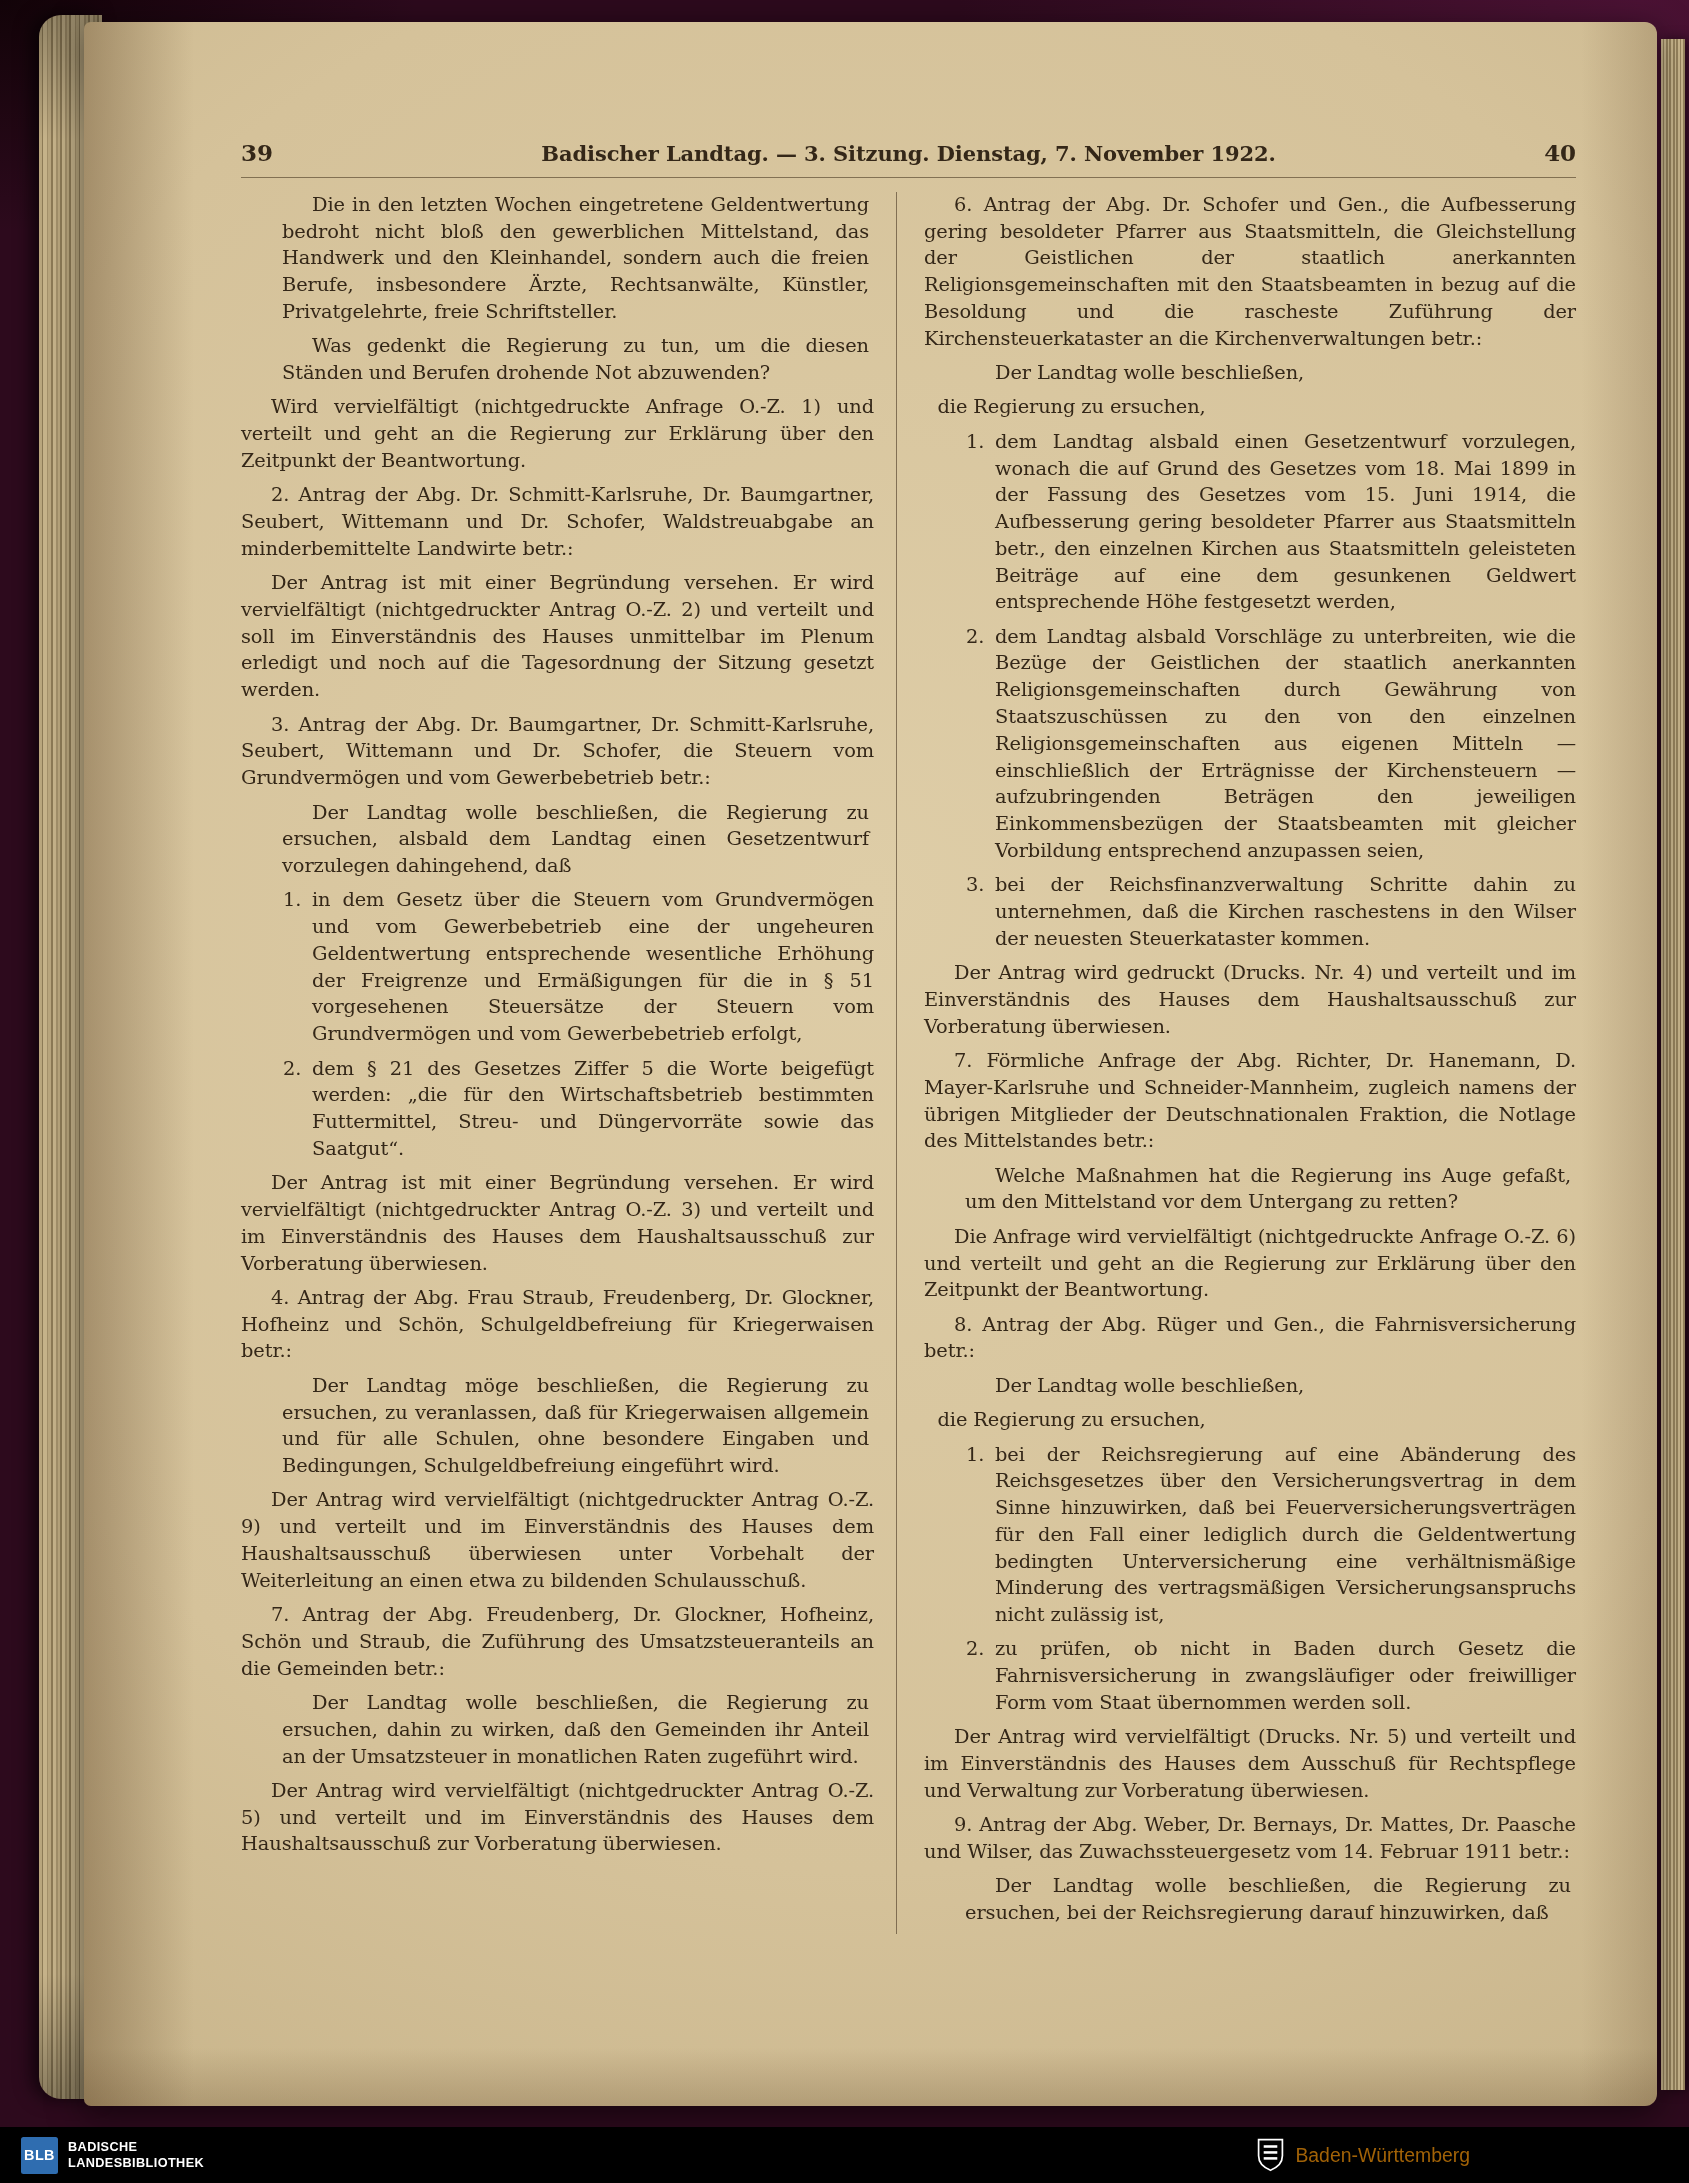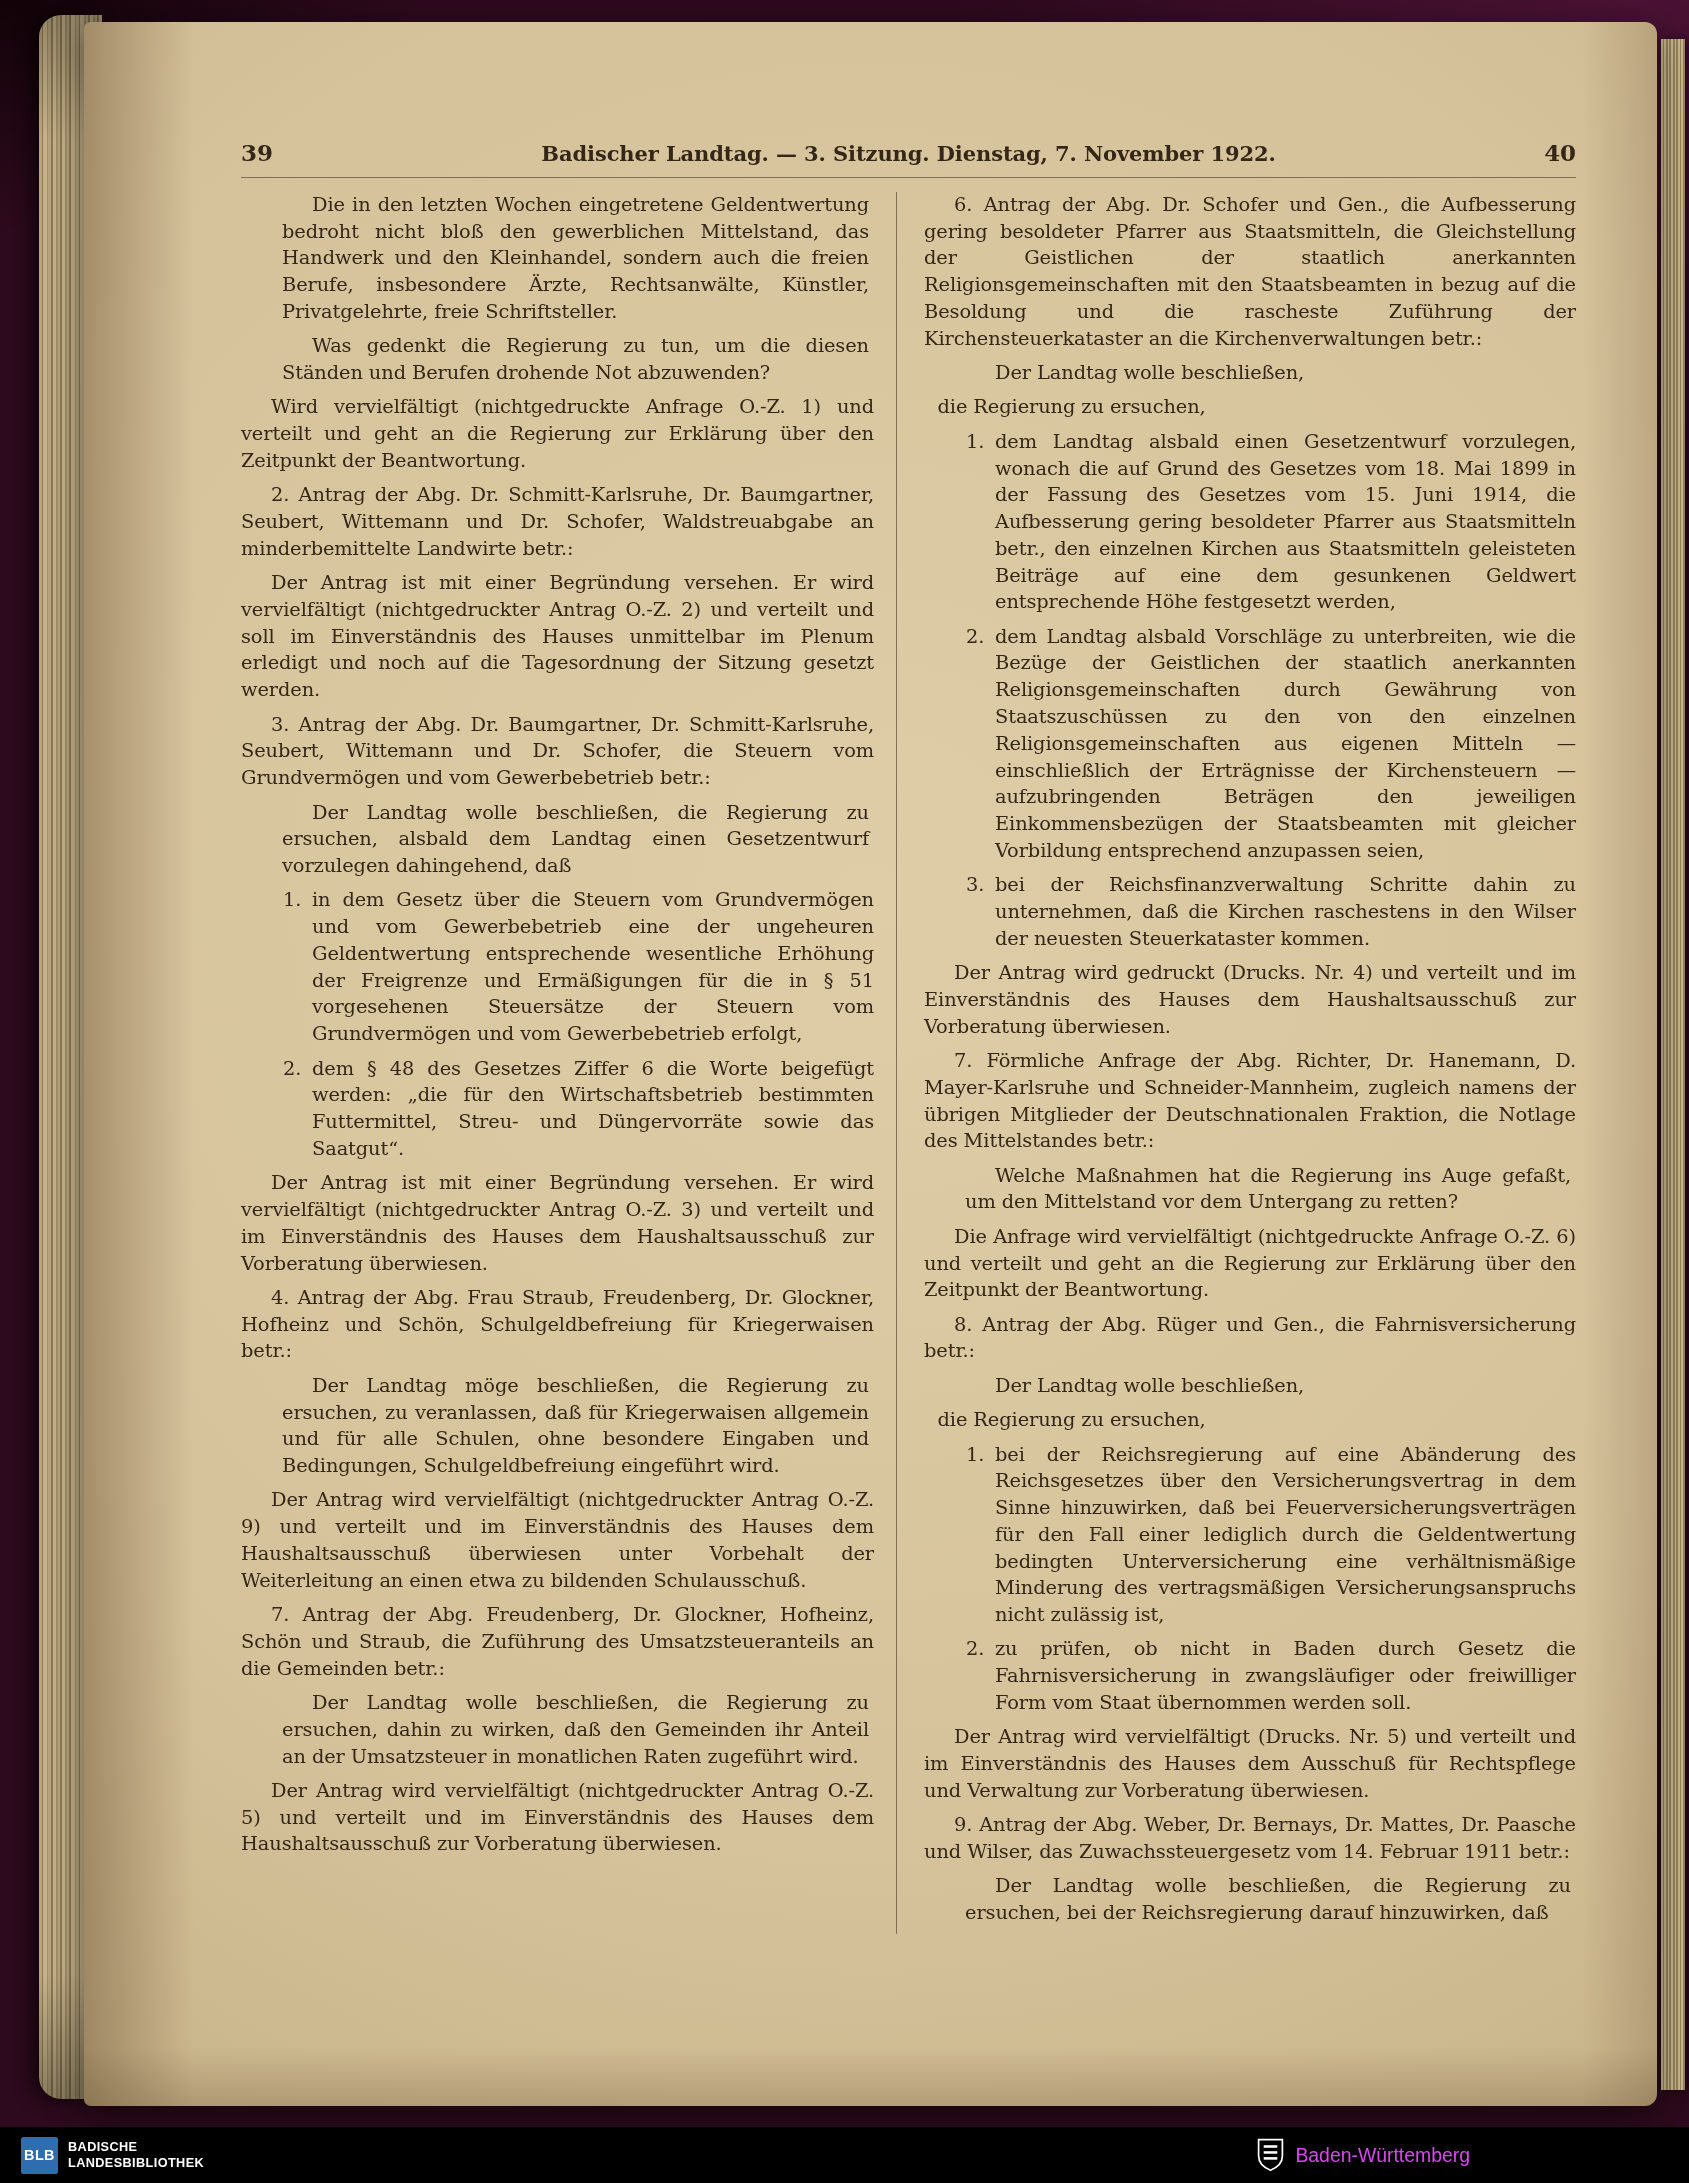--- a/index.html
+++ b/index.html
@@ -120,7 +120,7 @@
       </div>
       <div class="blk num">
         <span class="n">2.</span>
-        <span class="t">dem § 48 des Gesetzes Ziffer 6 die Worte beigefügt werden: „die für den Wirtschaftsbetrieb bestimmten Futtermittel, Streu- und Düngervorräte sowie das Saatgut“.</span>
+        <span class="t">dem § 21 des Gesetzes Ziffer 5 die Worte beigefügt werden: „die für den Wirtschaftsbetrieb bestimmten Futtermittel, Streu- und Düngervorräte sowie das Saatgut“.</span>
       </div>
       <div class="blk p">Der Antrag ist mit einer Begründung versehen. Er wird vervielfältigt (nichtgedruckter Antrag O.-Z. 3) und verteilt und im Einverständnis des Hauses dem Haushaltsausschuß zur Vorberatung überwiesen.</div>
       <div class="blk p">4. Antrag der Abg. Frau Straub, Freudenberg, Dr. Glockner, Hofheinz und Schön, Schulgeldbefreiung für Kriegerwaisen betr.:</div>

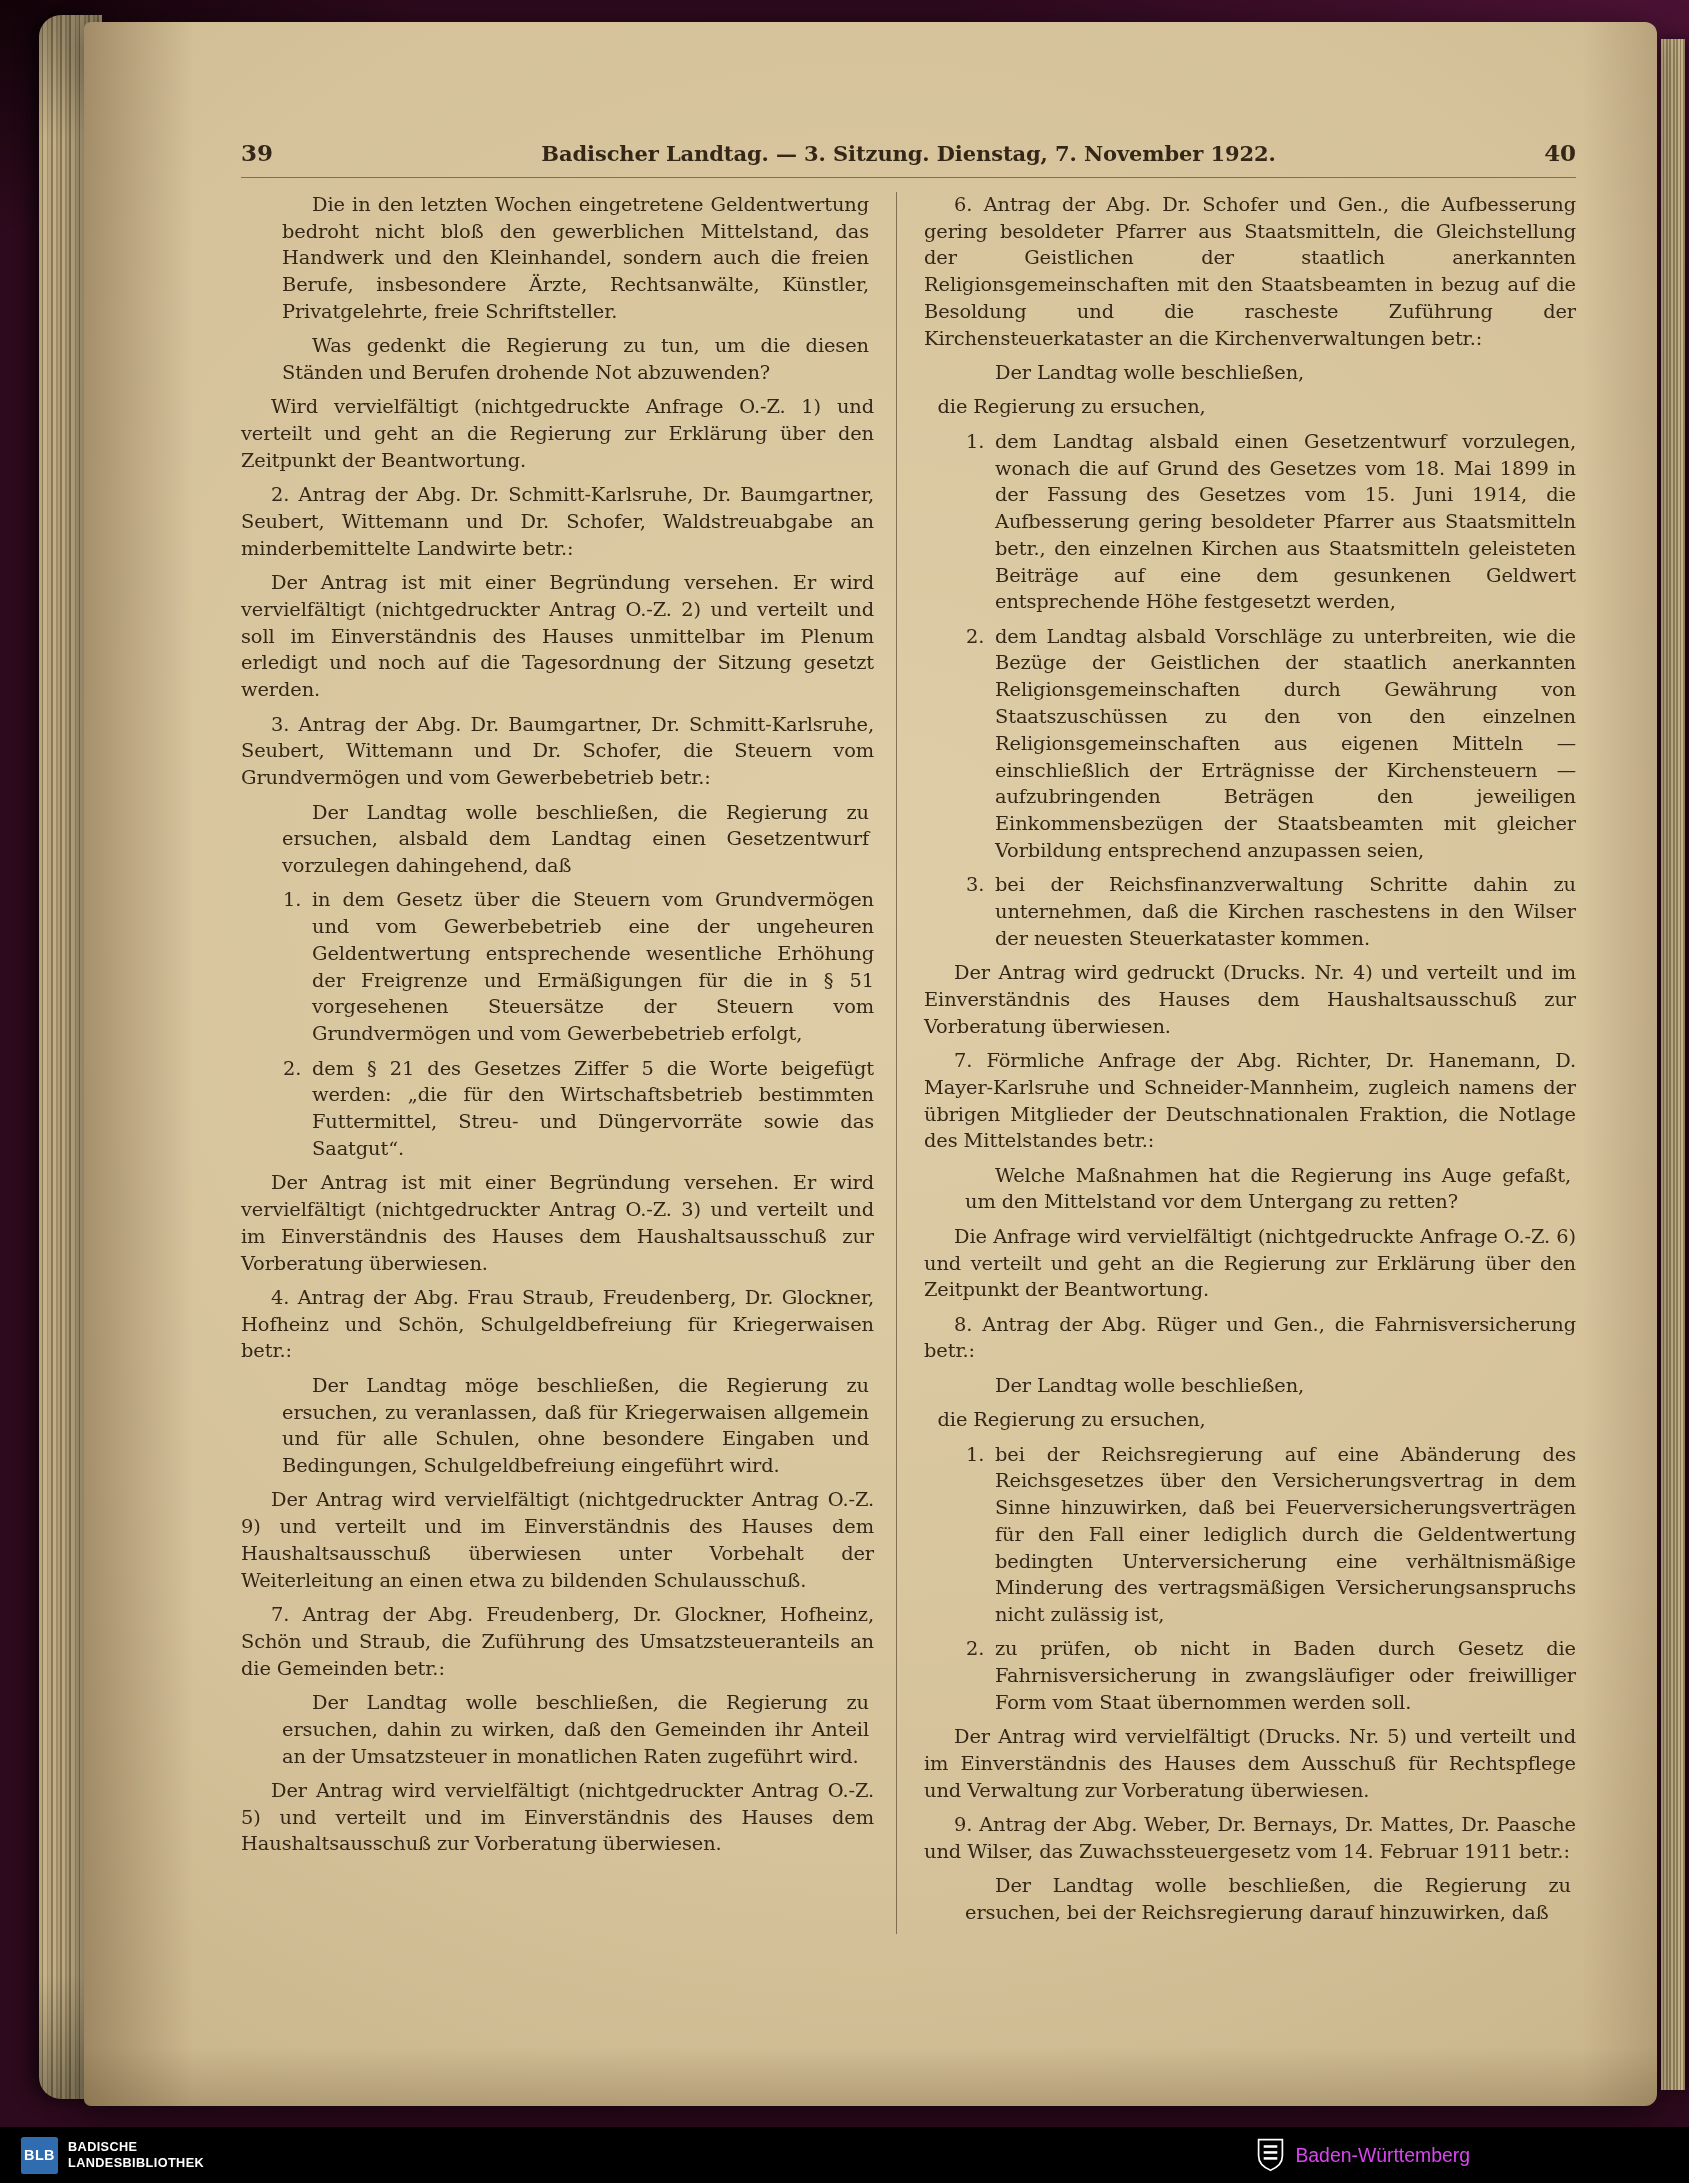--- a/index.html
+++ b/index.html
@@ -87,7 +87,7 @@
   }
   .library-name span { display:block; }
   .footer-right { display:flex; align-items:center; margin-right:199px; }
-  .state-name { margin-left:10px; color:#d946ef; font-size:19.4px; }
+  .state-name { margin-left:10px; color:#a16207; font-size:19.4px; }
 </style>
 </head>
 <body>

